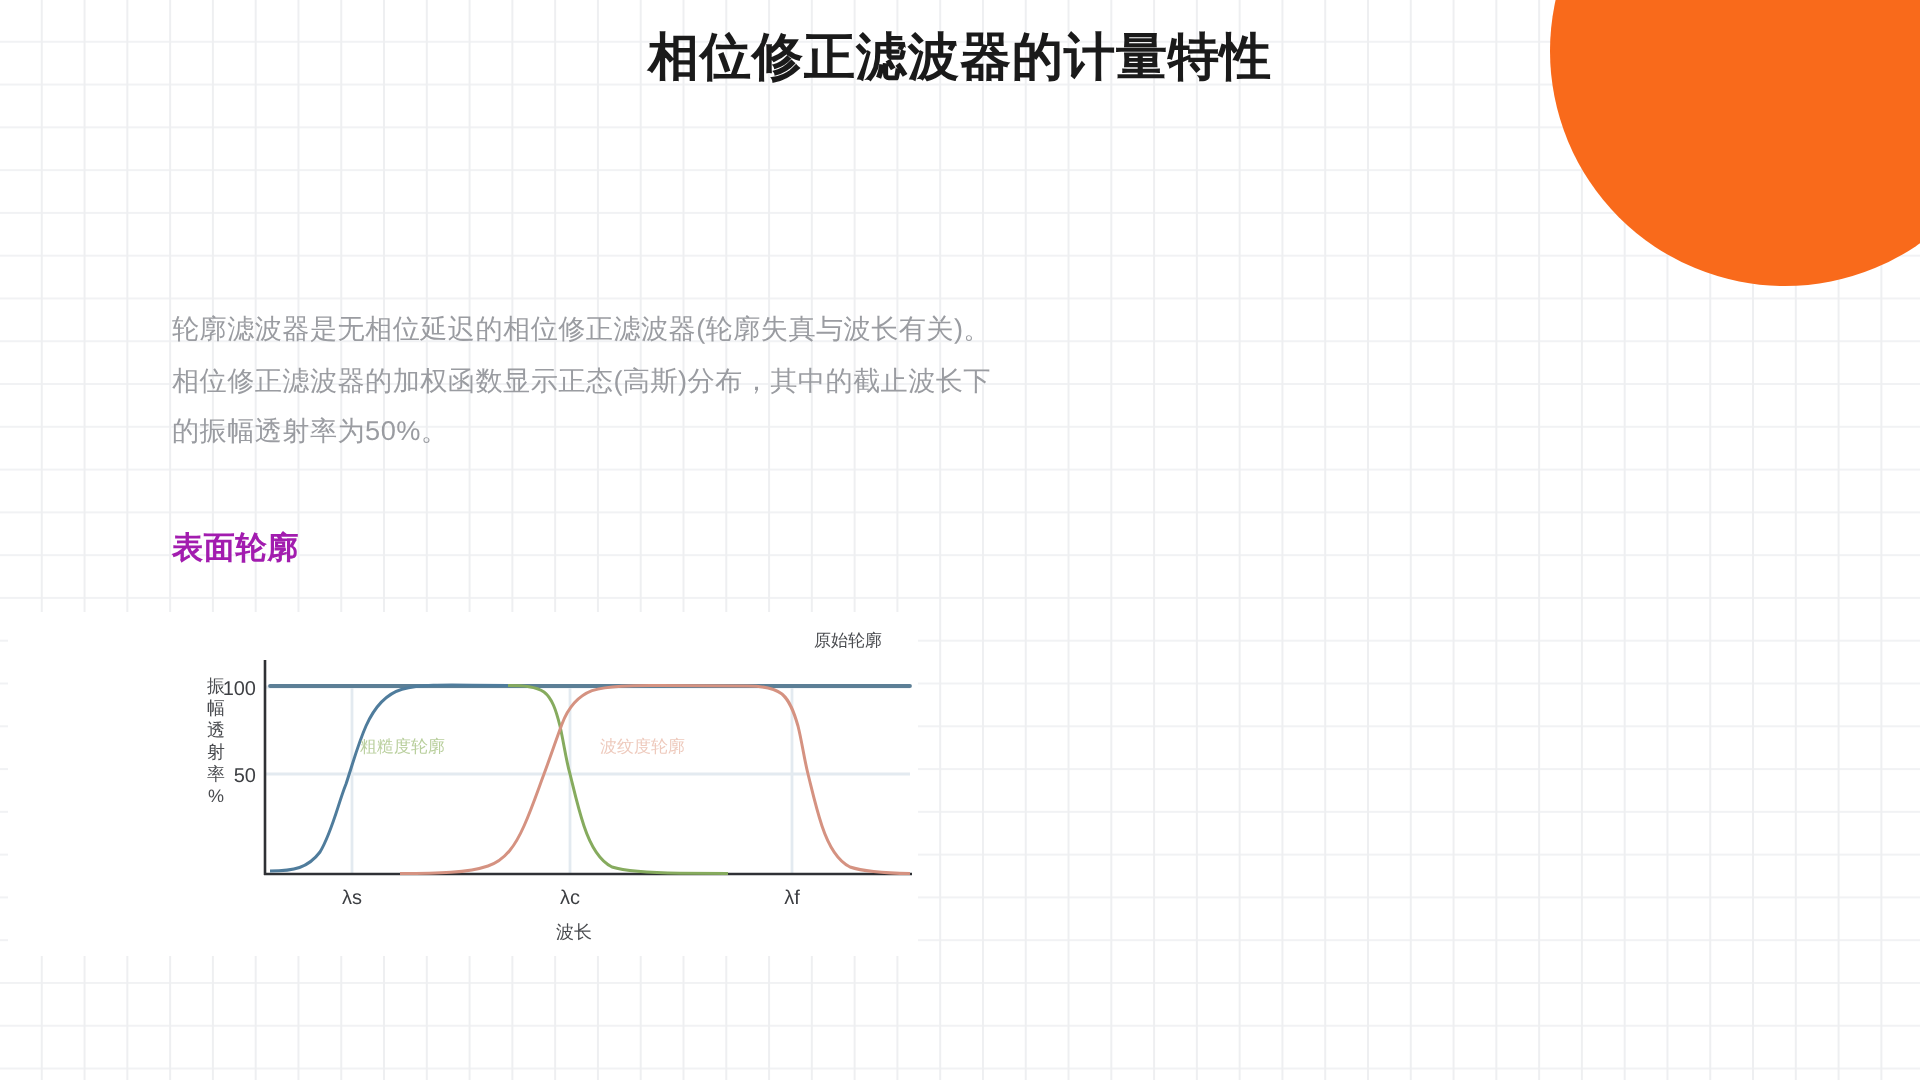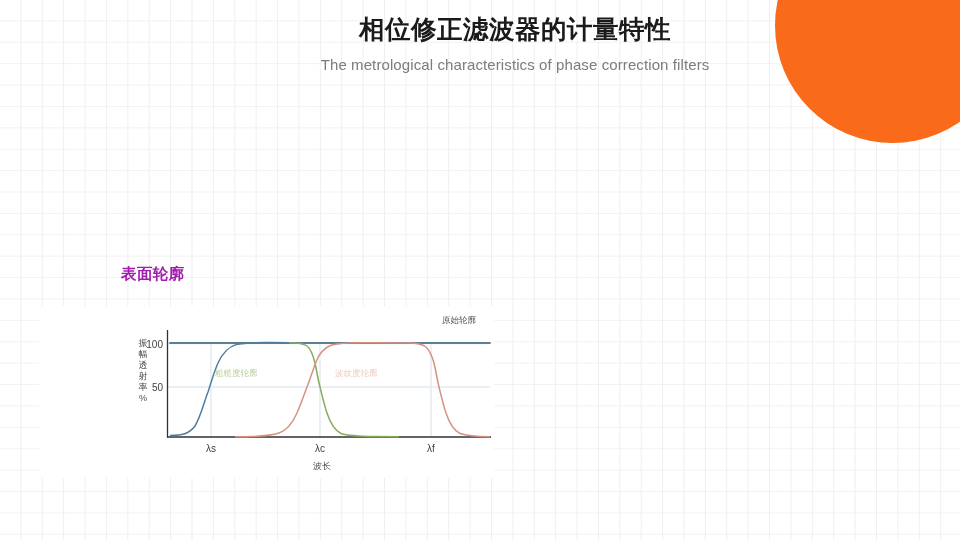--- a/index.html
+++ b/index.html
@@ -47,7 +47,6 @@
     position: absolute;
     inset: 0;
     z-index: 2;
-    margin-left: 35px;
   }
 
   

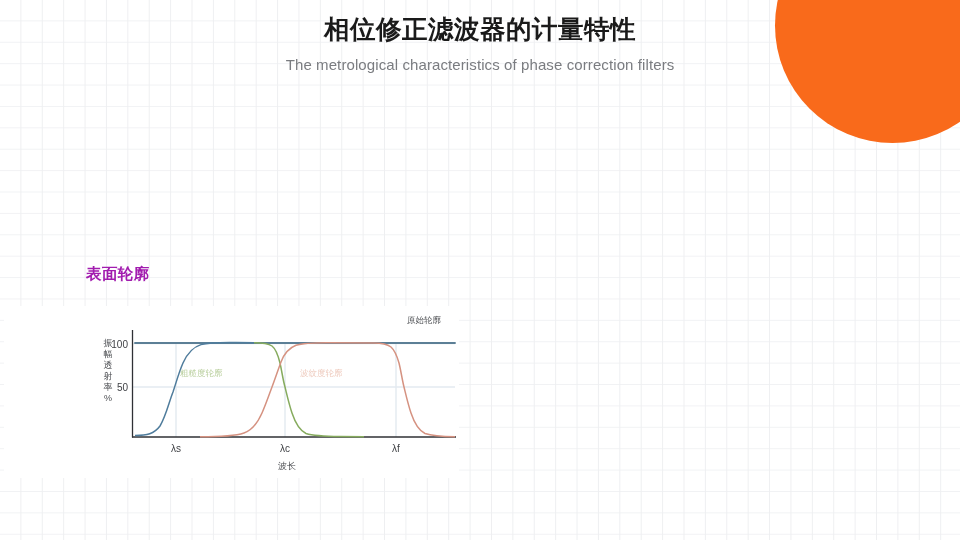--- a/index.html
+++ b/index.html
@@ -140,7 +140,6 @@
 
   <div id="header">
     <div id="title-cn">相位修正滤波器的计量特性</div>
-    <div id="title-en">The metrological characteristics of phase correction filters</div>
   </div>
 
 

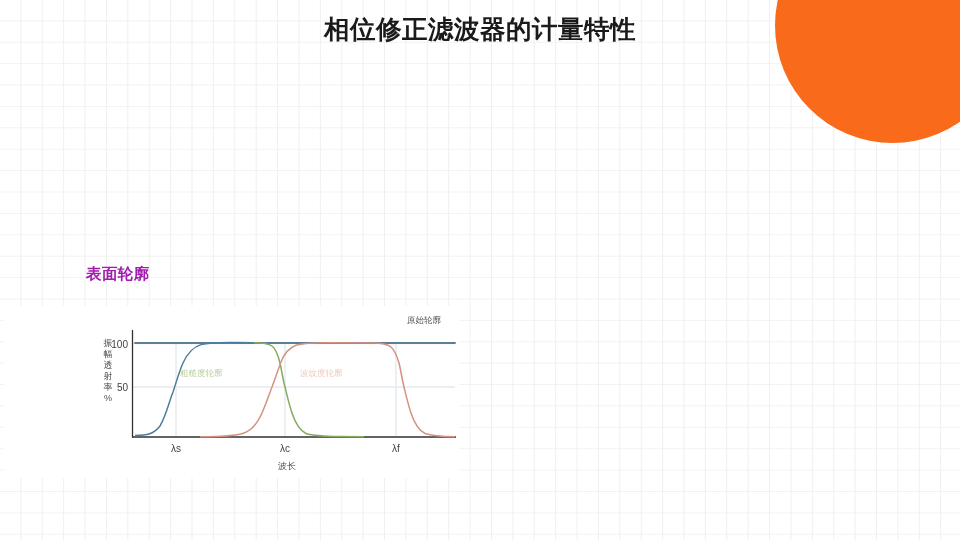--- a/index.html
+++ b/index.html
@@ -142,6 +142,7 @@
     <div id="title-cn">相位修正滤波器的计量特性</div>
   </div>
 
+  <p id="body-text">轮廓滤波器是无相位延迟的相位修正滤波器(轮廓失真与波长有关)。相位修正滤波器的加权函数显示正态(高斯)分布，其中的截止波长下的振幅透射率为50%。</p>
 
   <div id="section-heading">表面轮廓</div>
 

